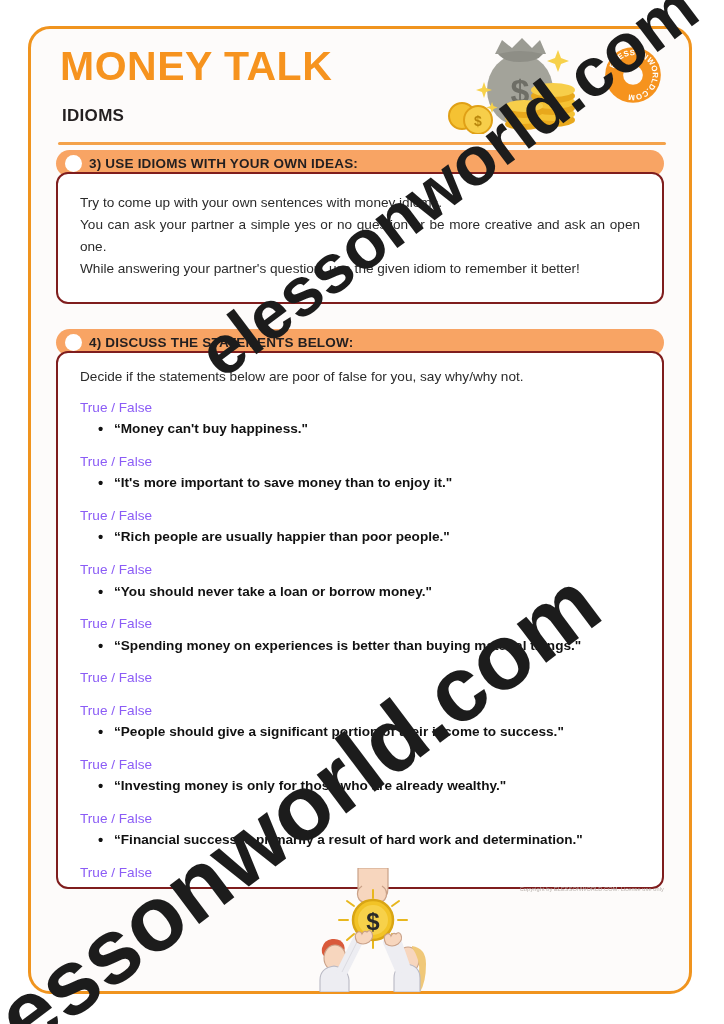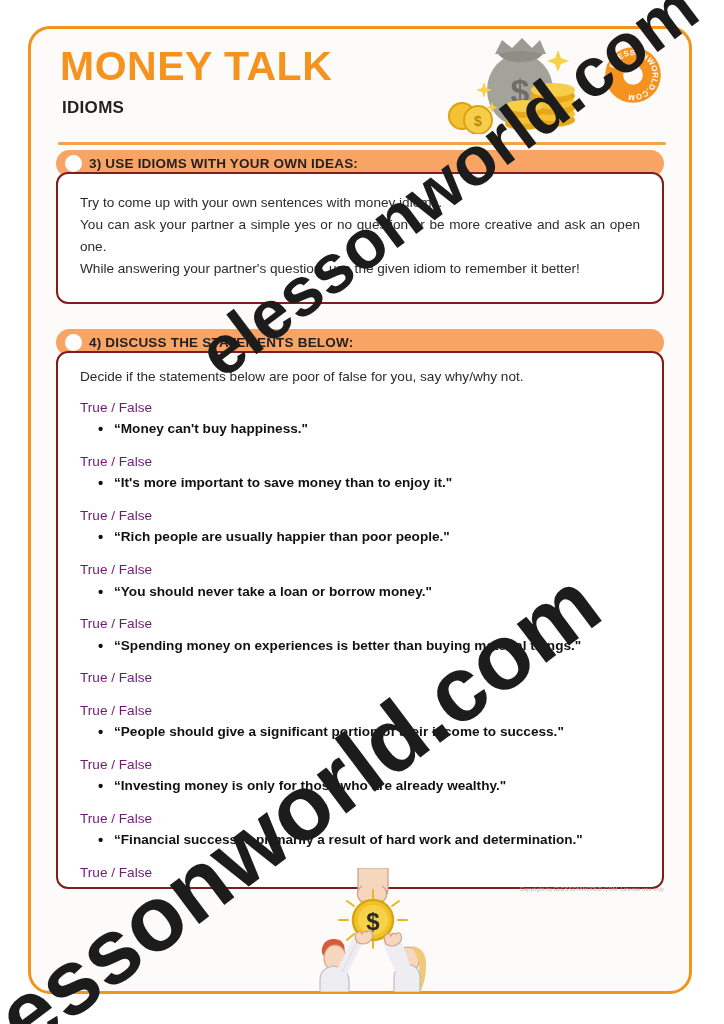--- a/index.html
+++ b/index.html
@@ -51,7 +51,7 @@
   }
   .subtitle {
     position: absolute;
-    left: 6px; top: 58px;
+    left: 6px; top: 66px;
     font-size: 17px;
     font-weight: bold;
     color: #231F20;

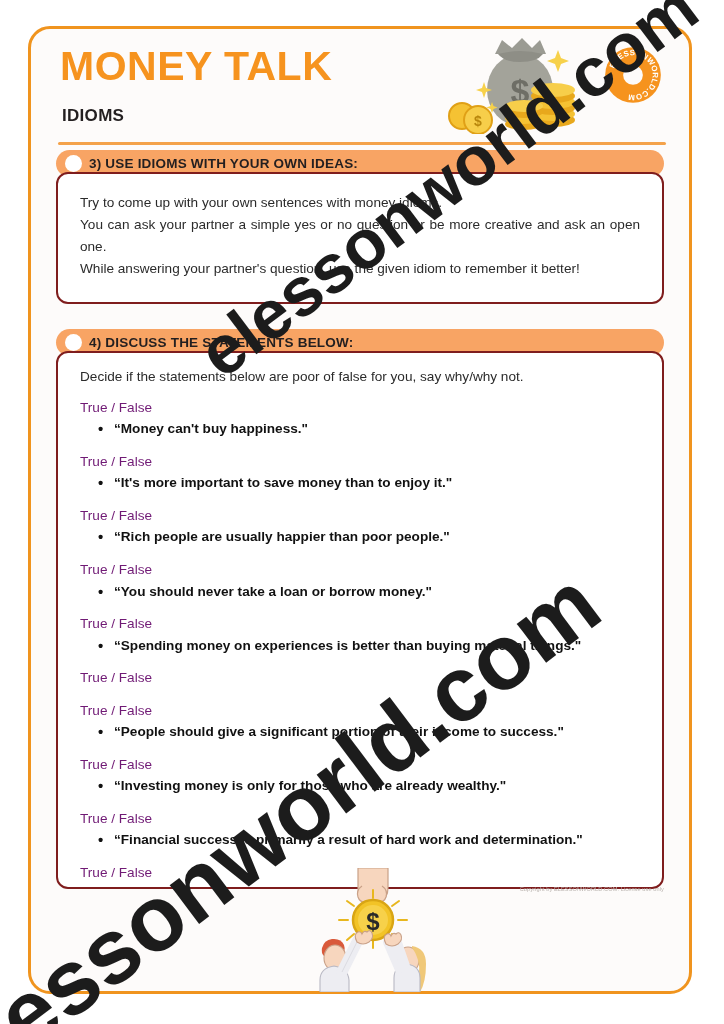--- a/index.html
+++ b/index.html
@@ -160,7 +160,7 @@
   }
   .tf {
     font-size: 13.6px;
-    color: #701a75;
+    color: #8b5cf6;
     line-height: 1.5;
     margin: 12px 0 1px 0;
   }

